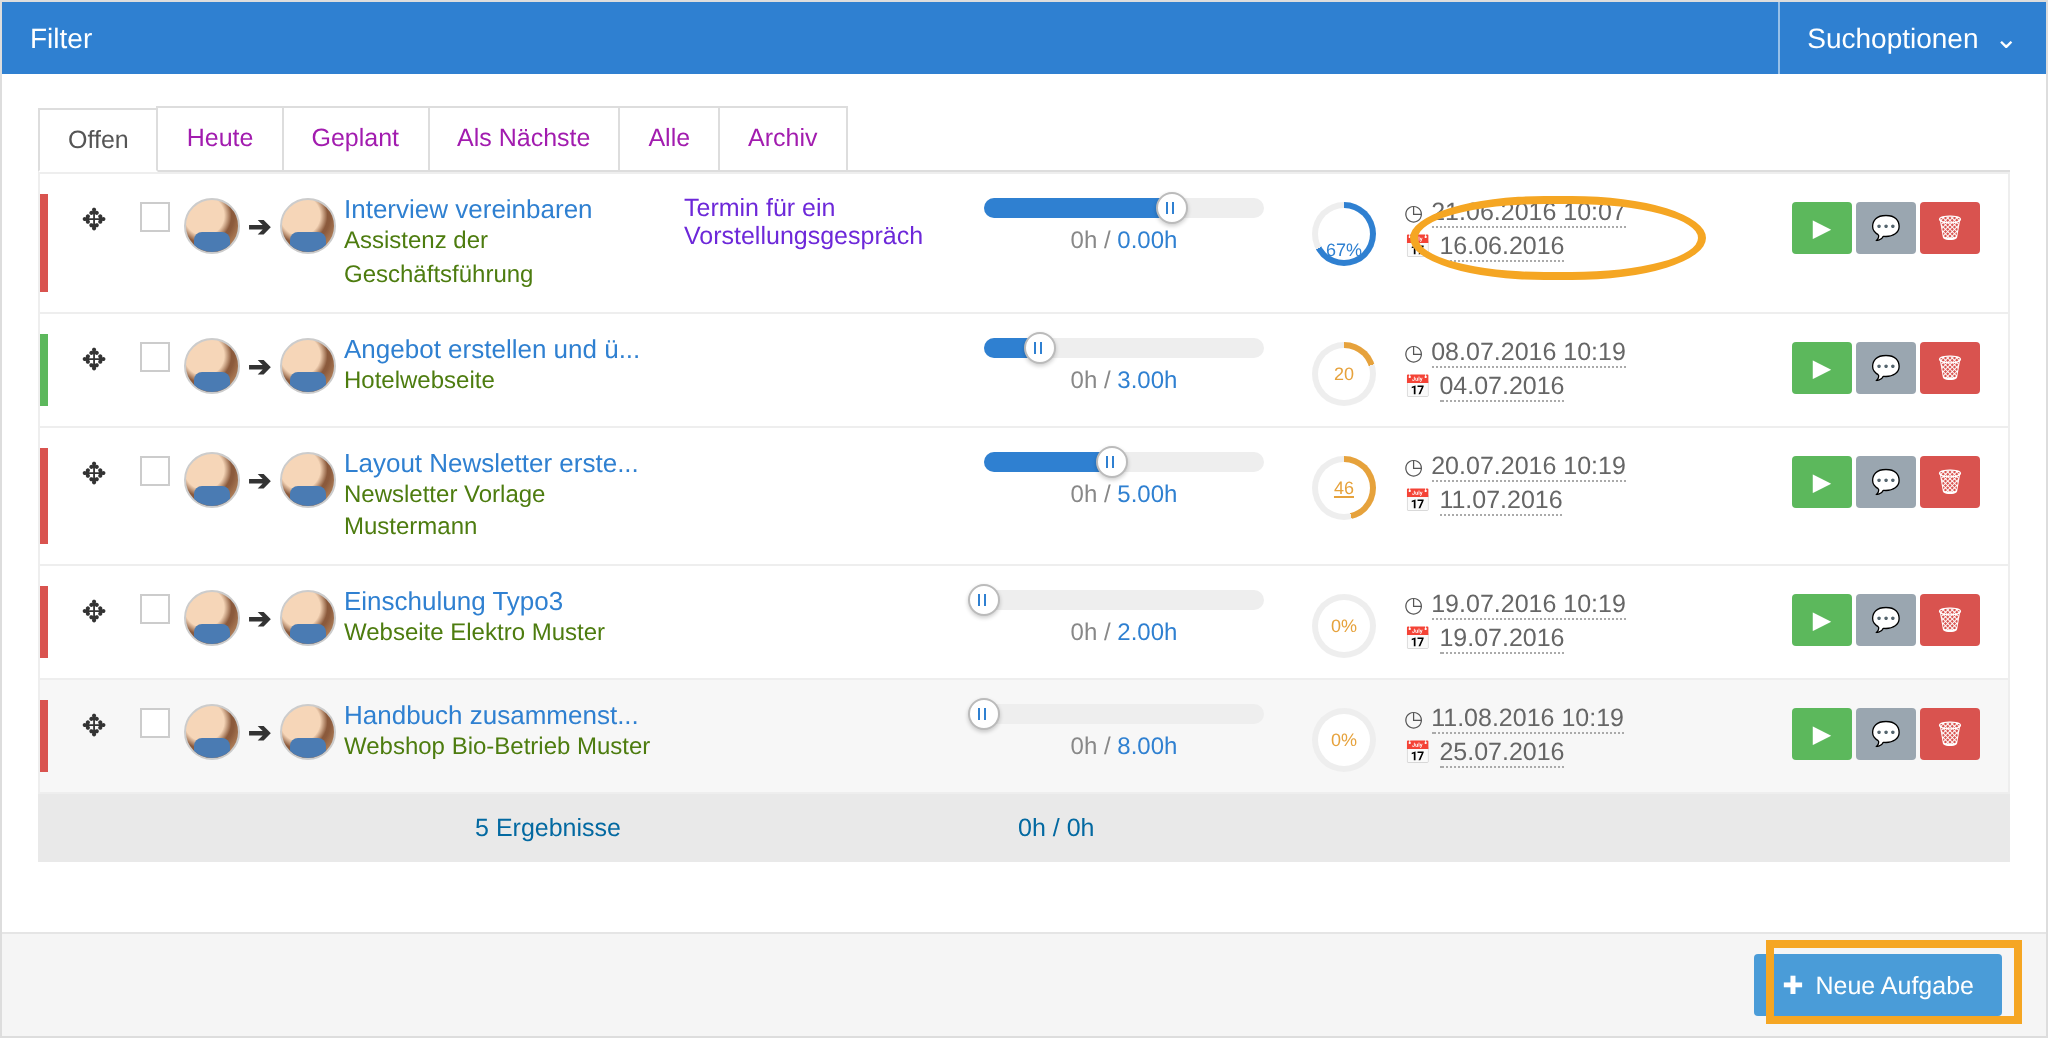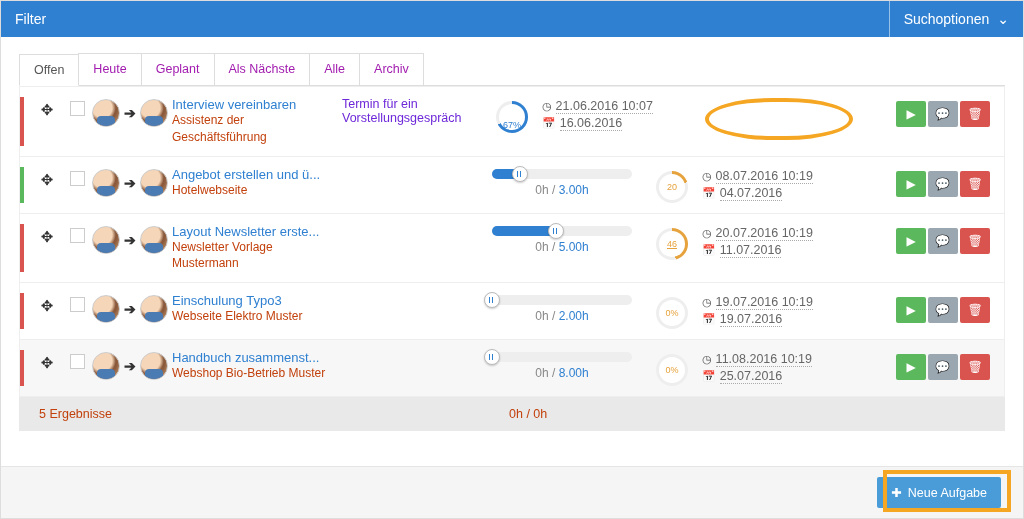--- a/index.html
+++ b/index.html
@@ -36,7 +36,7 @@
 
 .col-title { width: 170px; padding-right: 8px; }
 .ttl { color: #2f80d1; font-size: 13px; white-space: nowrap; overflow: hidden; text-overflow: ellipsis; }
-.subt { color: #c2410c; font-size: 12px; line-height: 1.4; }
+.subt { color: #4d7c0f; font-size: 12px; line-height: 1.4; }
 
 .col-desc { width: 140px; color: #6d28d9; font-size: 12.5px; padding-right: 8px; }
 

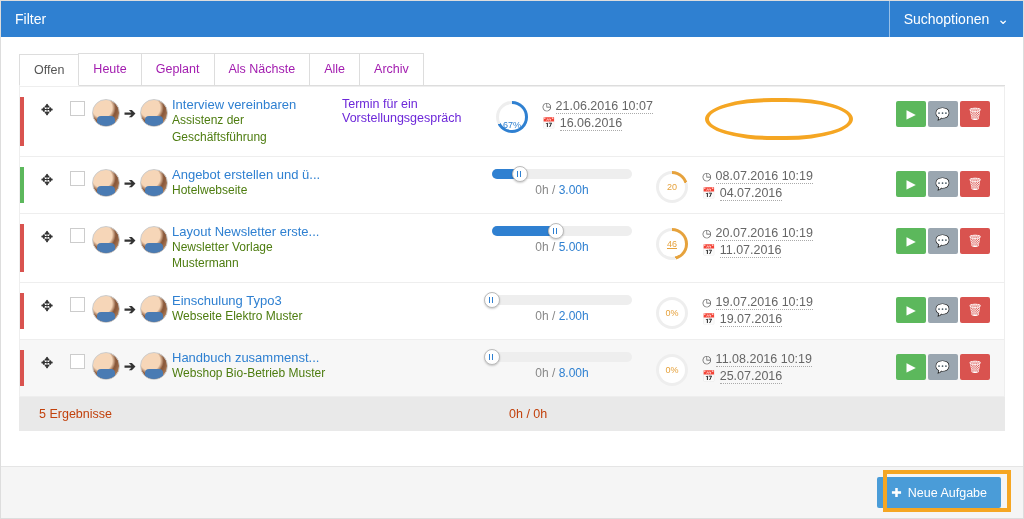--- a/index.html
+++ b/index.html
@@ -116,6 +116,15 @@
             <div class="subt">Assistenz der Geschäftsführung</div>
           </div>
           <div class="col-desc">Termin für ein Vorstellungsgespräch</div>
+          <div class="col-prog">
+            <div class="slider">
+              <div class="fill" style="width:67%"></div>
+              <div class="knob" style="left:67%">
+                <div class="bars"></div>
+              </div>
+            </div>
+            <div class="hours">0h / <span class="est">0.00h</span></div>
+          </div>
           <div class="col-pct">
             <div class="ring" style="background:conic-gradient(#2f80d1 0deg 241deg,#eee 241deg 360deg);">
               <div style="position:absolute;inset:3px;background:#fff;border-radius:50%;"></div>

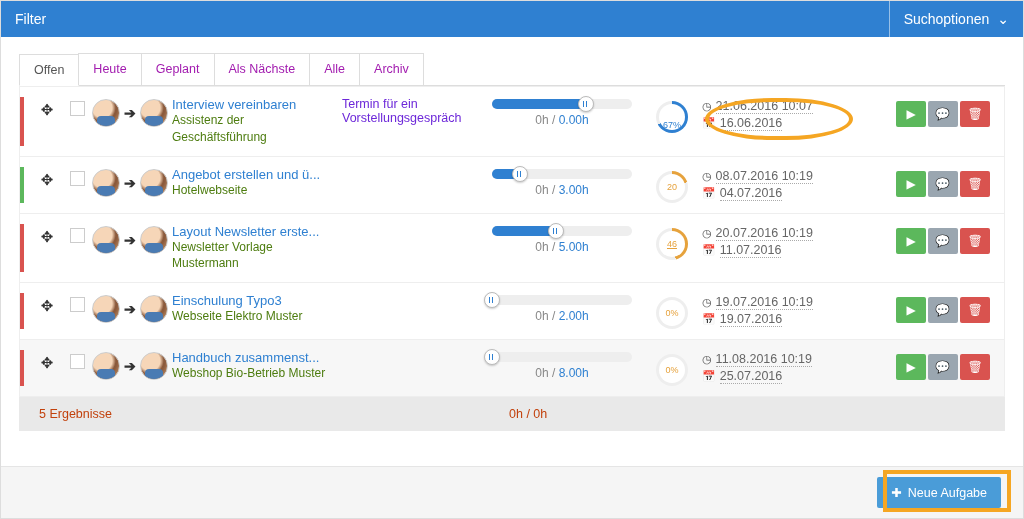--- a/index.html
+++ b/index.html
@@ -63,7 +63,7 @@
 .btn-gray { background: #9aa6b0; }
 .btn-red { background: #d9534f; }
 
-.footer-sum { background: #e9e9e9; display: flex; padding: 10px 20px; font-size: 12.5px; color: #c2410c; }
+.footer-sum { background: #e9e9e9; display: flex; padding: 10px 20px; font-size: 12.5px; color: #0369a1; text-align: center; }
 .footer-sum .res { flex: 0 0 470px; }
 
 .bottom-bar { position: absolute; left: 0; right: 0; bottom: 0; height: 52px; background: #f5f5f5; border-top: 1px solid #e5e5e5; display: flex; justify-content: flex-end; align-items: center; padding-right: 22px; }

